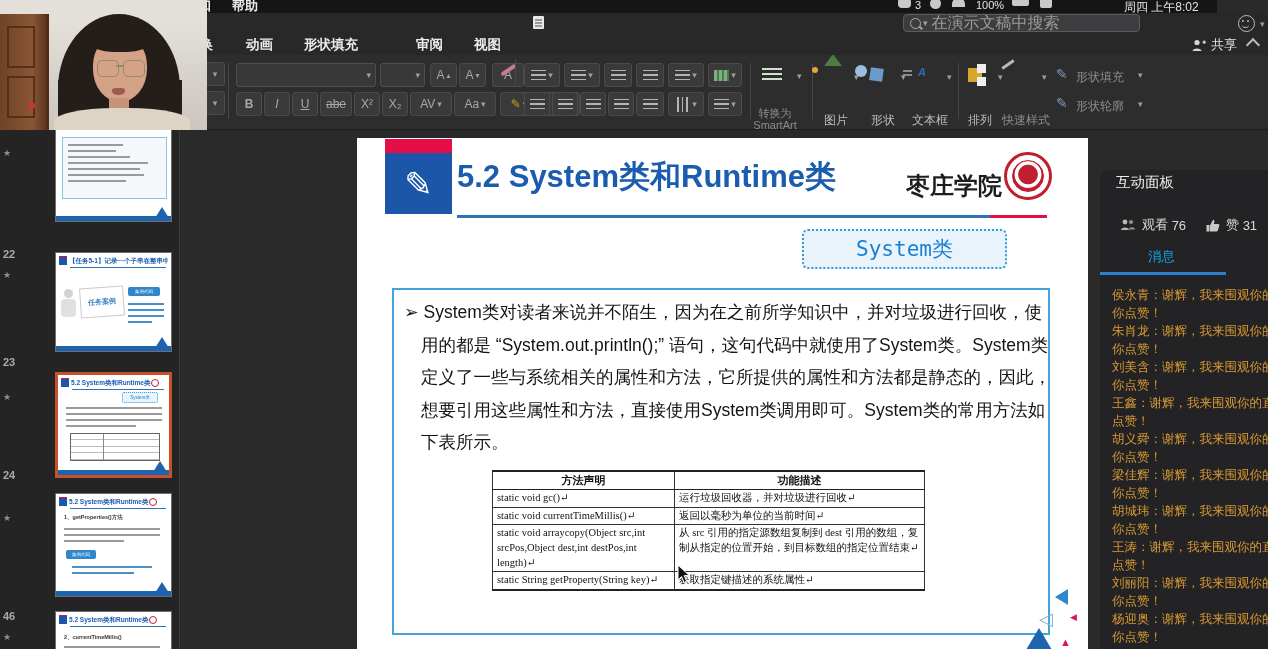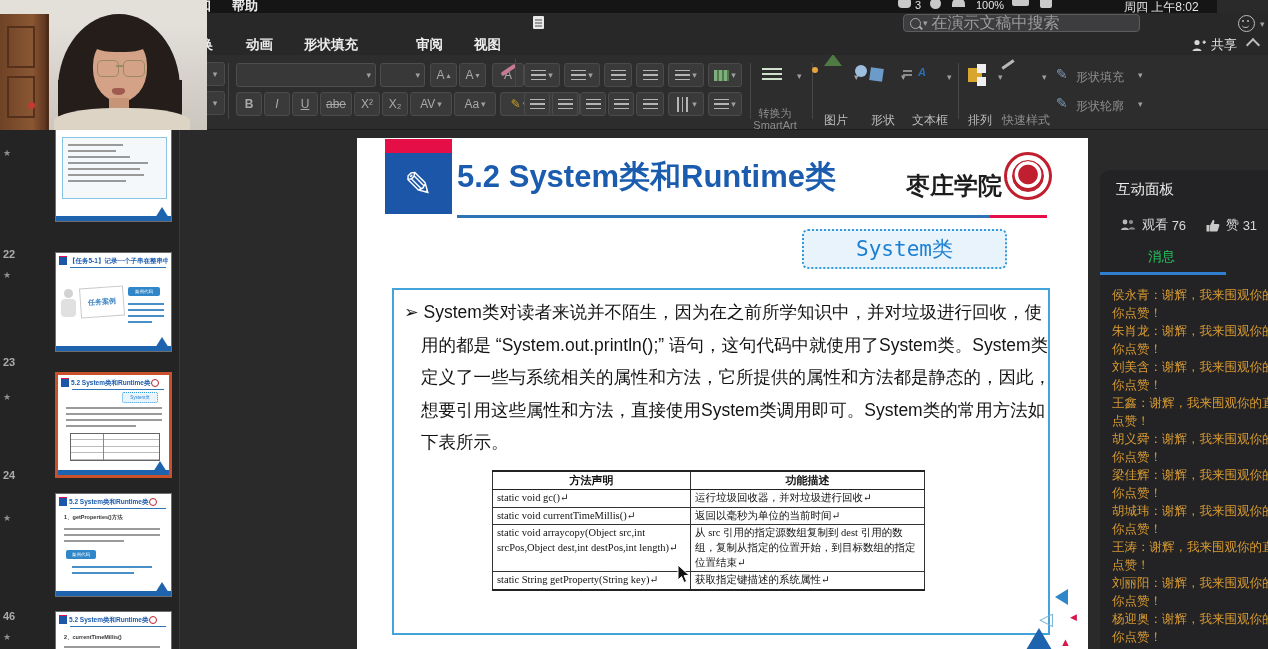--- a/index.html
+++ b/index.html
@@ -102,7 +102,7 @@
   .tri-red2{position:absolute;left:703px;top:498px;font-size:11px;color:#d8184a;}
   
   .panel{position:absolute;left:1100px;top:170px;width:270px;height:479px;background:#232325;border-radius:10px 0 0 0;z-index:3;}
-  .panel-title{position:absolute;left:16px;top:10px;font-size:14.5px;color:#ededed;}
+  .panel-title{position:absolute;left:16px;top:3px;font-size:14.5px;color:#ededed;}
   .stat{position:absolute;top:46px;display:flex;align-items:center;color:#d9d9d9;font-size:13px;}
   .stat svg{margin-right:6px;}
   .ptab{position:absolute;top:78px;font-size:13.5px;}

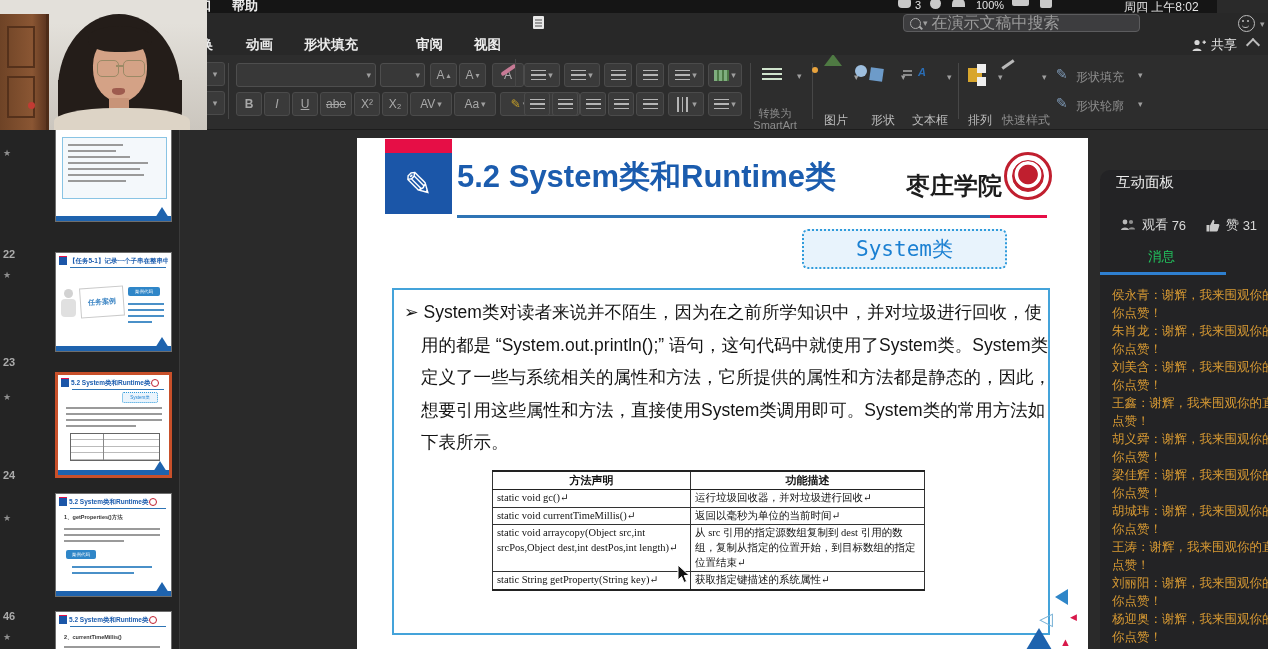--- a/index.html
+++ b/index.html
@@ -501,7 +501,7 @@
     </svg>
     <span>赞</span>&nbsp;<span>31</span>
   </div>
-  <span class="ptab" style="left:48px;color:#22c55e">消息</span>
+  <span class="ptab" style="left:48px;color:#0ea5e9">消息</span>
 
   <div class="tab-underline"></div>
   <div class="messages">

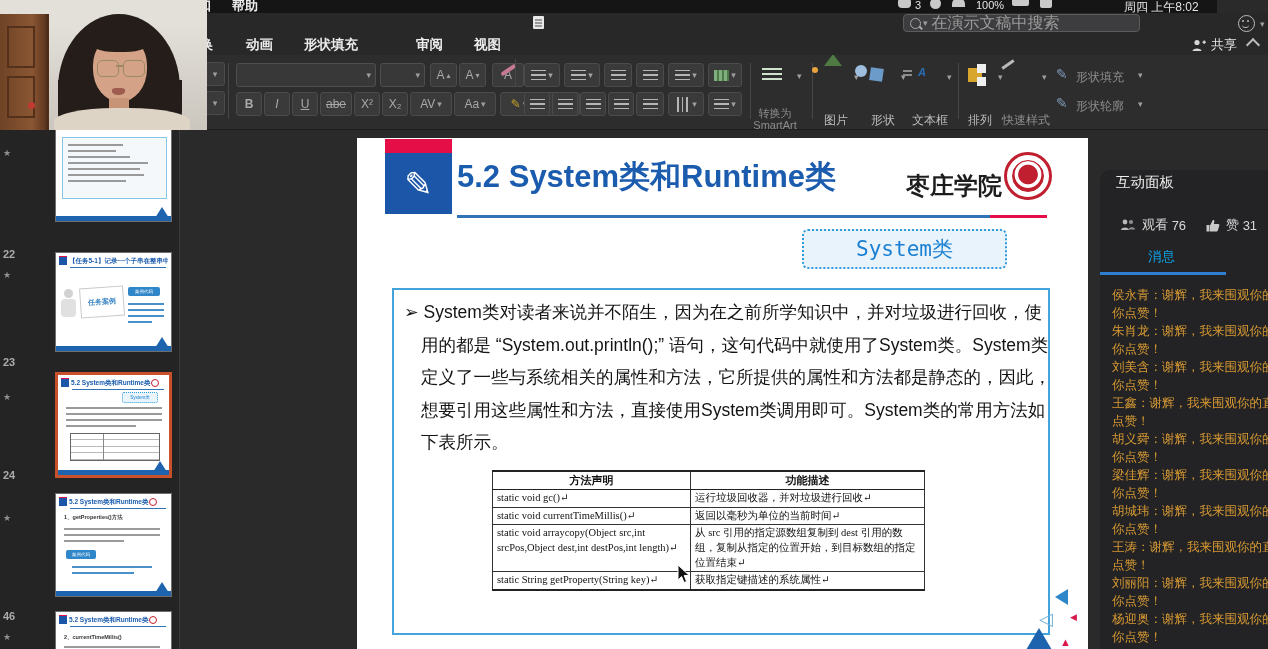--- a/index.html
+++ b/index.html
@@ -93,7 +93,7 @@
   .stable{position:absolute;left:135px;top:332px;width:433px;border-collapse:collapse;
           font-family:"Liberation Serif","DejaVu Serif",serif;font-size:10.5px;color:#111;
           border-top:2px solid #222;border-bottom:2px solid #222;}
-  .stable th{border:1px solid #333;border-bottom:1.5px solid #222;font-size:11px;padding:1px 17px;text-align:center;}
+  .stable th{border:1px solid #333;border-bottom:1.5px solid #222;font-size:11px;padding:1px 9px;text-align:center;}
   .stable td{border:1px solid #333;padding:1px 4px;line-height:1.4;vertical-align:top;}
   .tri-filled{position:absolute;left:698px;top:451px;width:0;height:0;border-top:8px solid transparent;border-bottom:8px solid transparent;border-right:13px solid #2f86c8;}
   .tri-outline{position:absolute;left:682px;top:470px;font-size:18px;color:#7ab2d6;}

